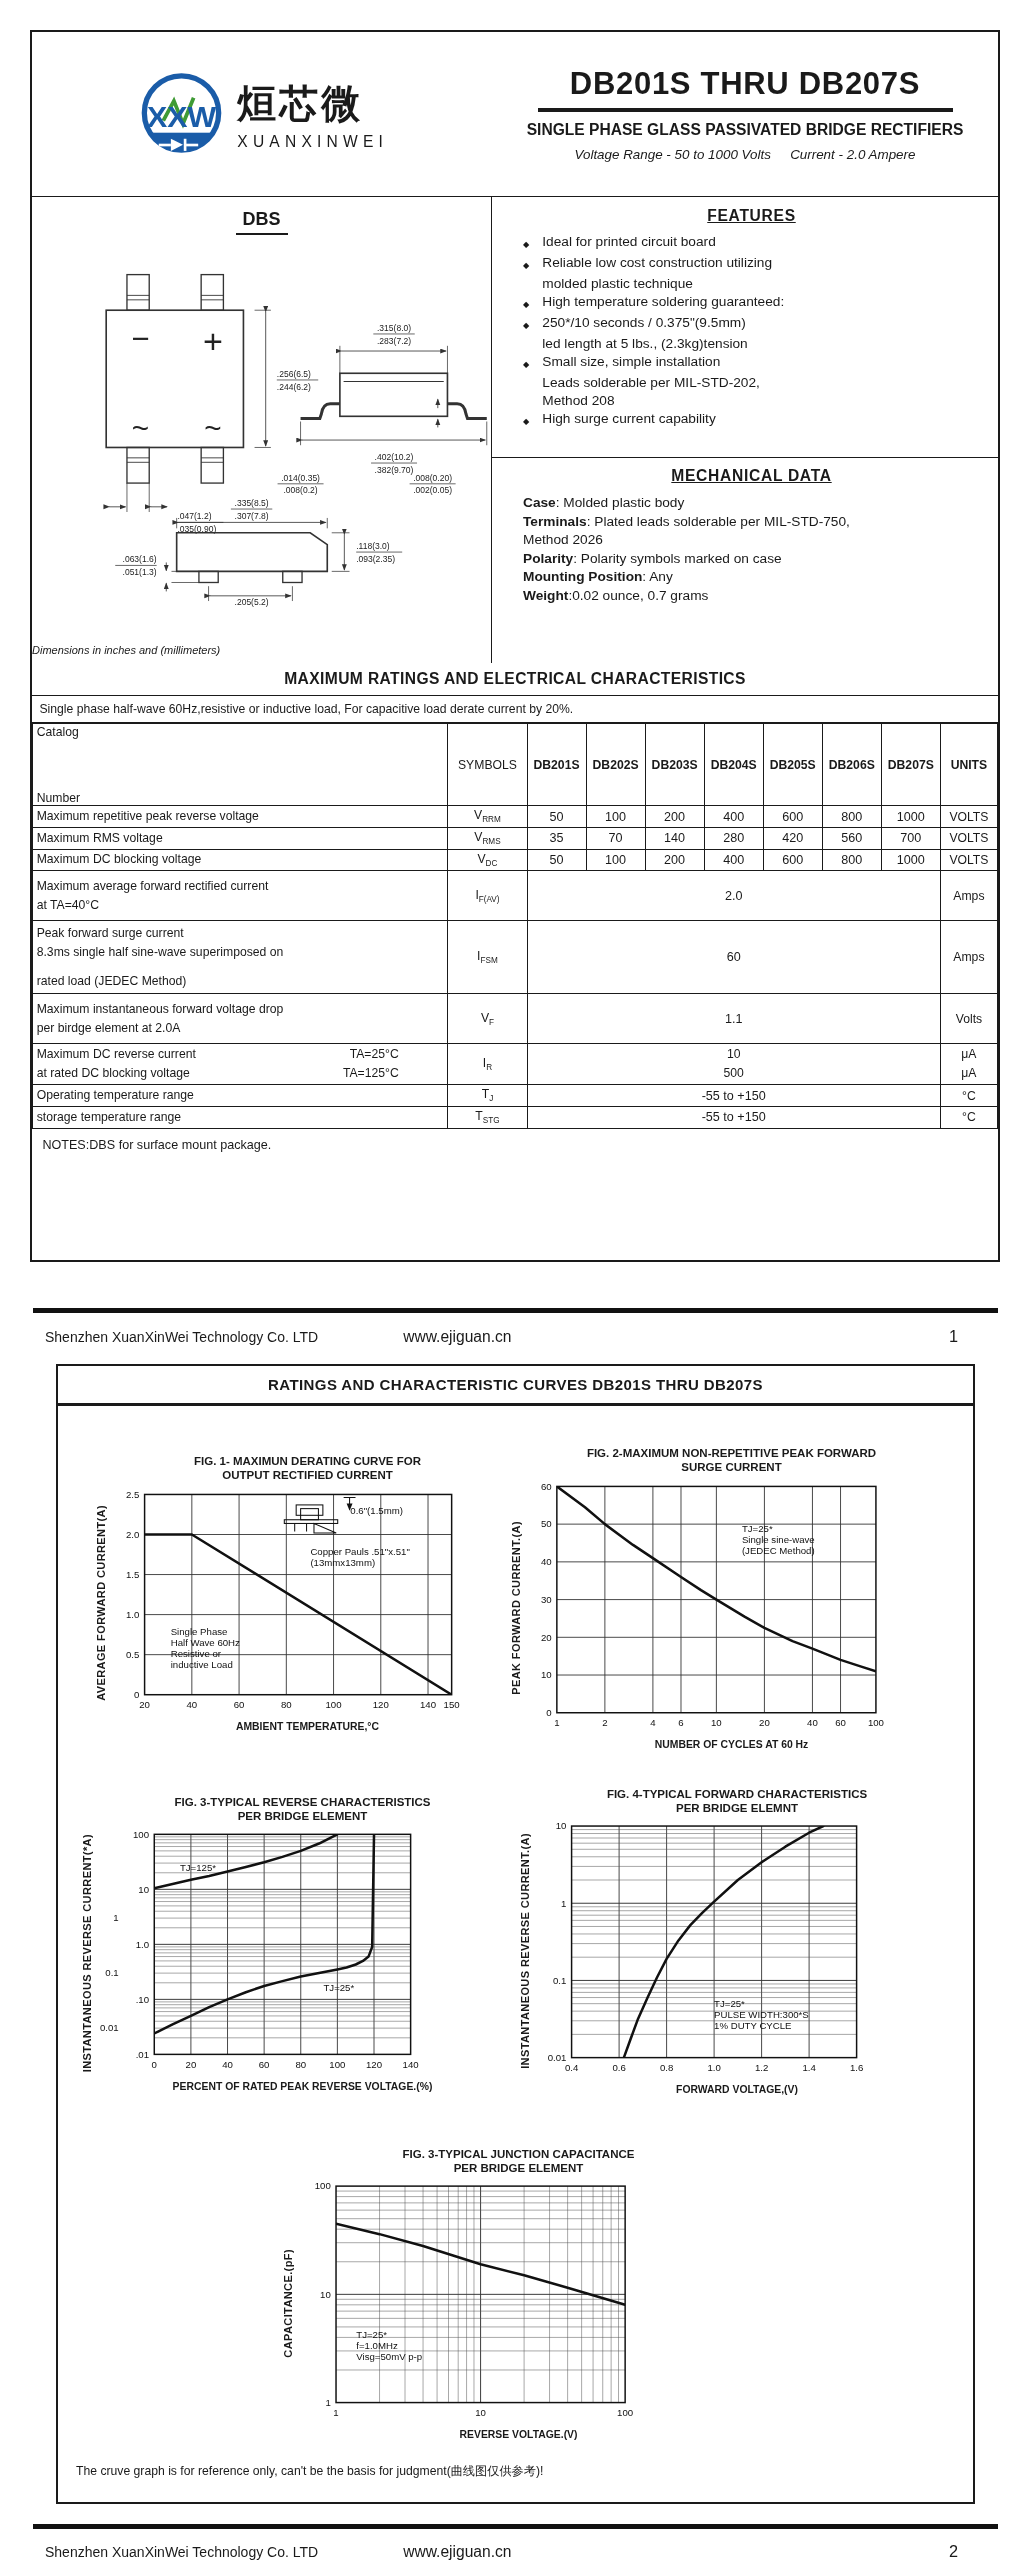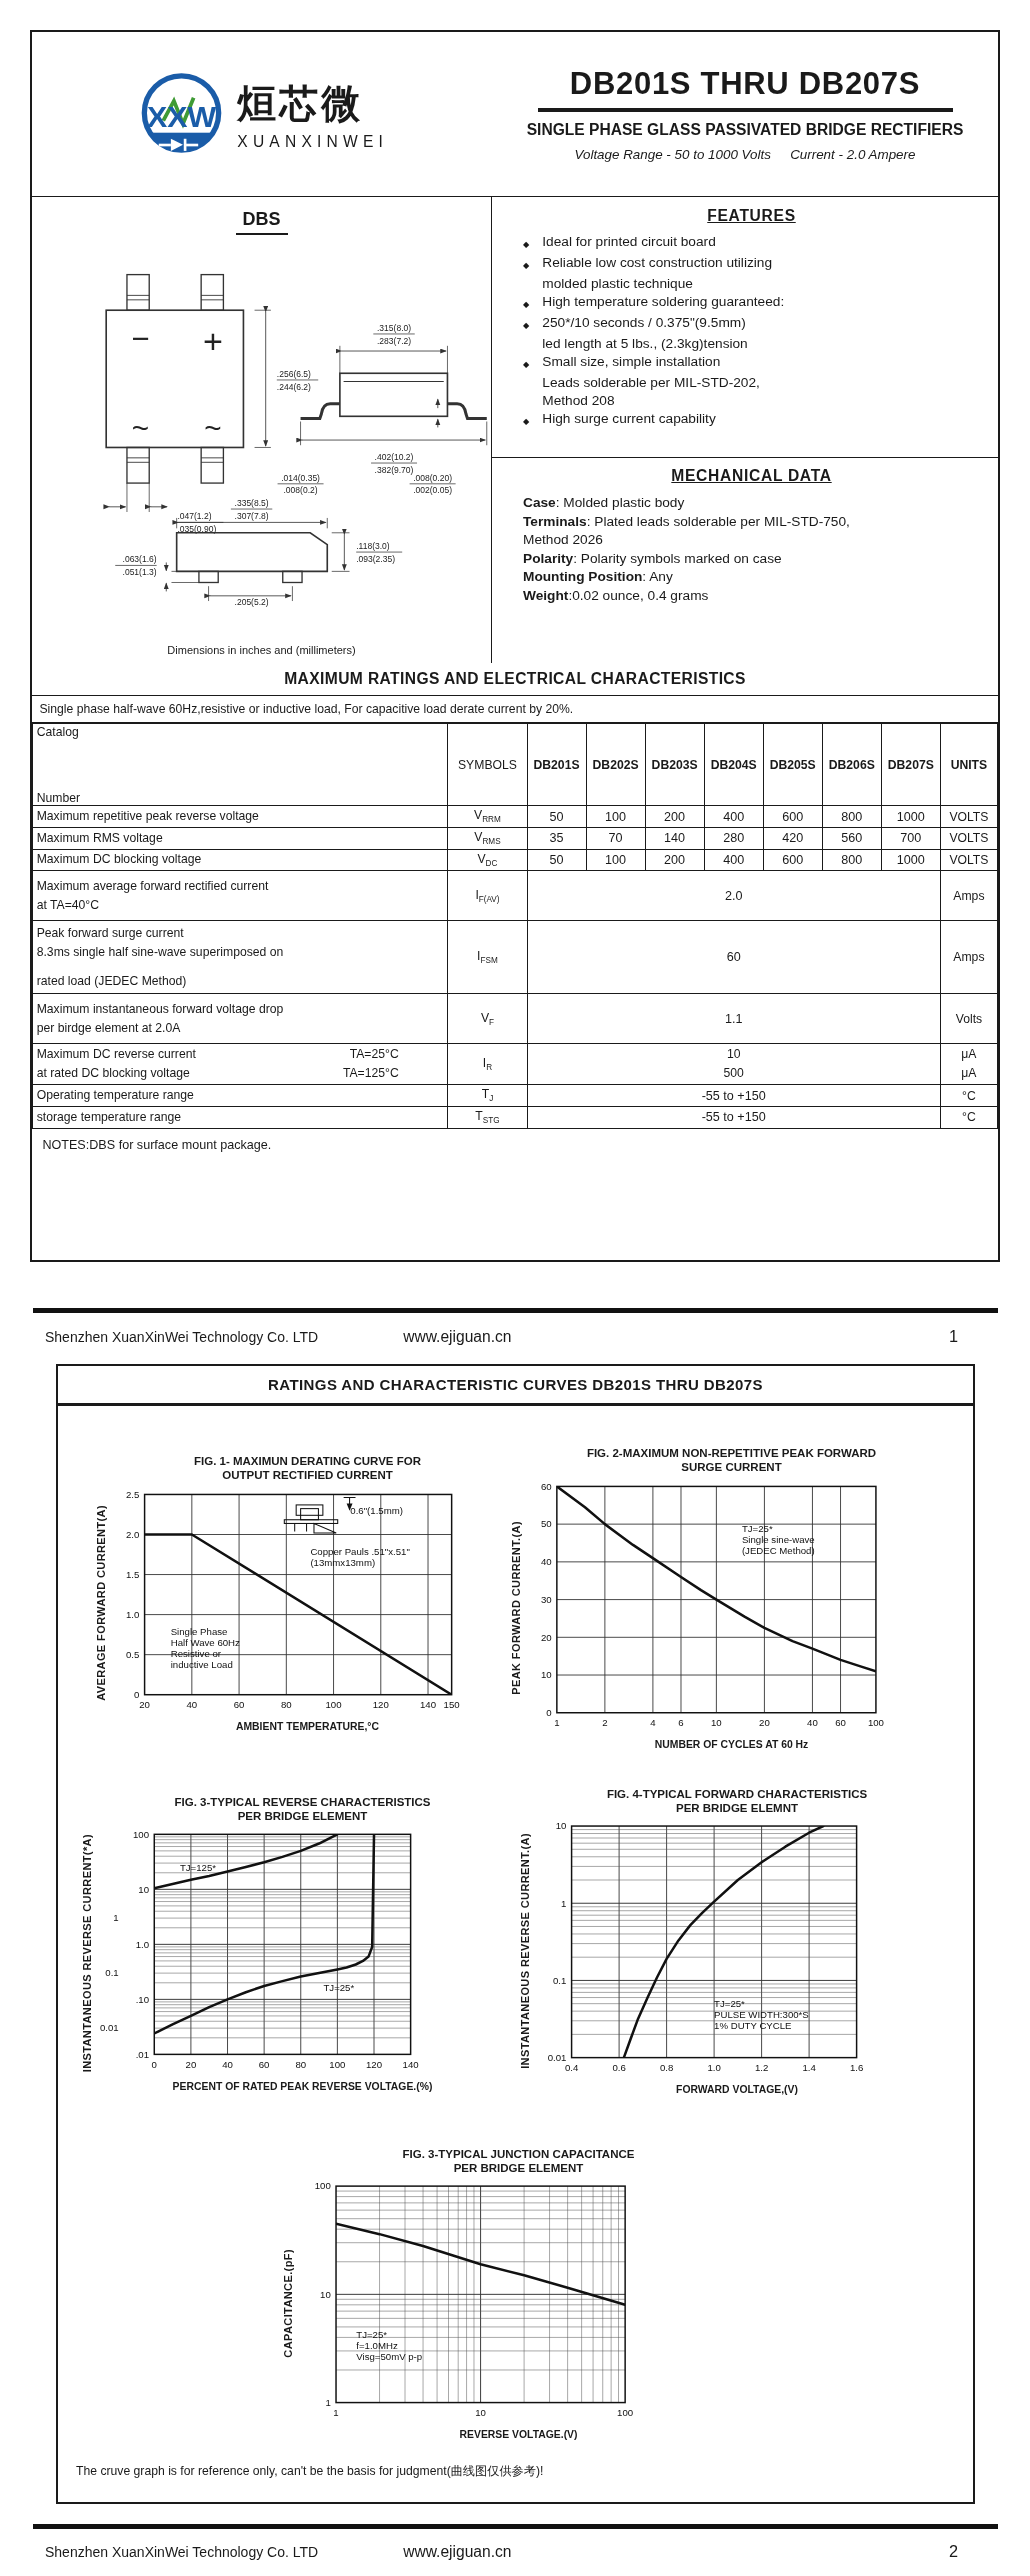--- a/index.html
+++ b/index.html
@@ -247,7 +247,7 @@
             <div><span> Method 2026</span></div>
             <div><b>Polarity</b><span>: Polarity symbols marked on case</span></div>
             <div><b>Mounting Position</b><span>: Any</span></div>
-            <div><b>Weight</b><span>:0.02 ounce, 0.4 grams</span></div>
+            <div><b>Weight</b><span>:0.02 ounce, 0.7 grams</span></div>
           </div>
       </div>
     </div>

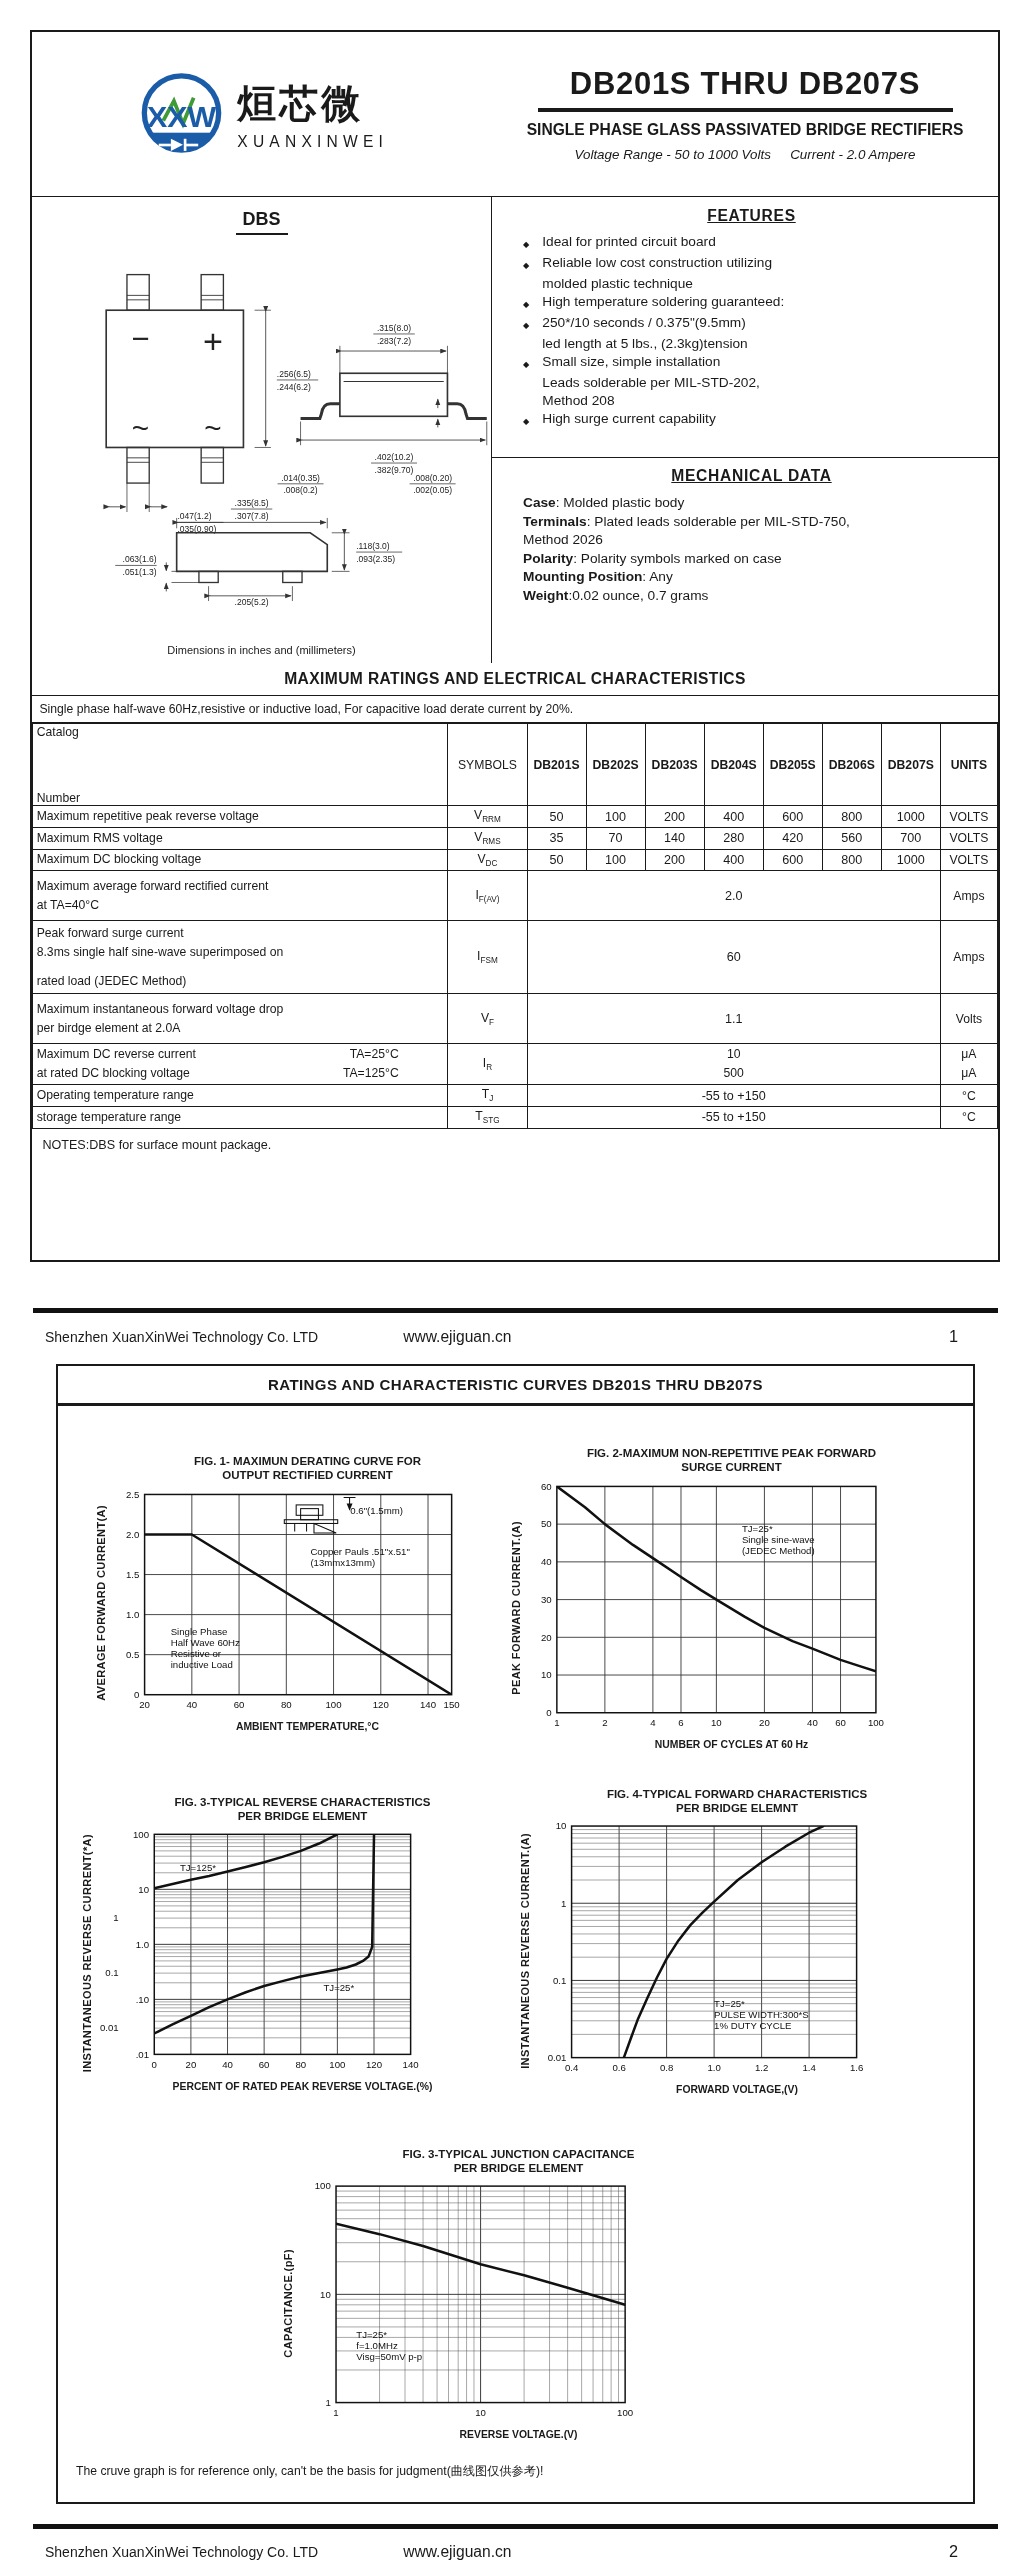--- a/index.html
+++ b/index.html
@@ -21,7 +21,7 @@
   .col-left{width:460px;border-right:1.5px solid #1a1a1a;position:relative}
   .pkg-name{Text-align:center;font-size:18px;font-weight:bold;text-align:center;margin-top:12px}
   .pkg-name-rule{width:52px;height:1.5px;background:#1a1a1a;margin:3px auto 0}
-  .pkg-caption{position:absolute;bottom:7.4px;width:100%;text-align:center;font-size:11px;}
+  .pkg-caption{position:absolute;bottom:7.4px;width:100%;text-align:left;font-size:11px;font-style:italic}
   .col-right{flex:1}
   .feat-box{height:261px;border-bottom:1.5px solid #1a1a1a;padding:10.4px 18px 0 31px}
   .sec-title{text-align:center;font-size:15.6px;font-weight:bold;text-decoration:underline;letter-spacing:0.7px}

